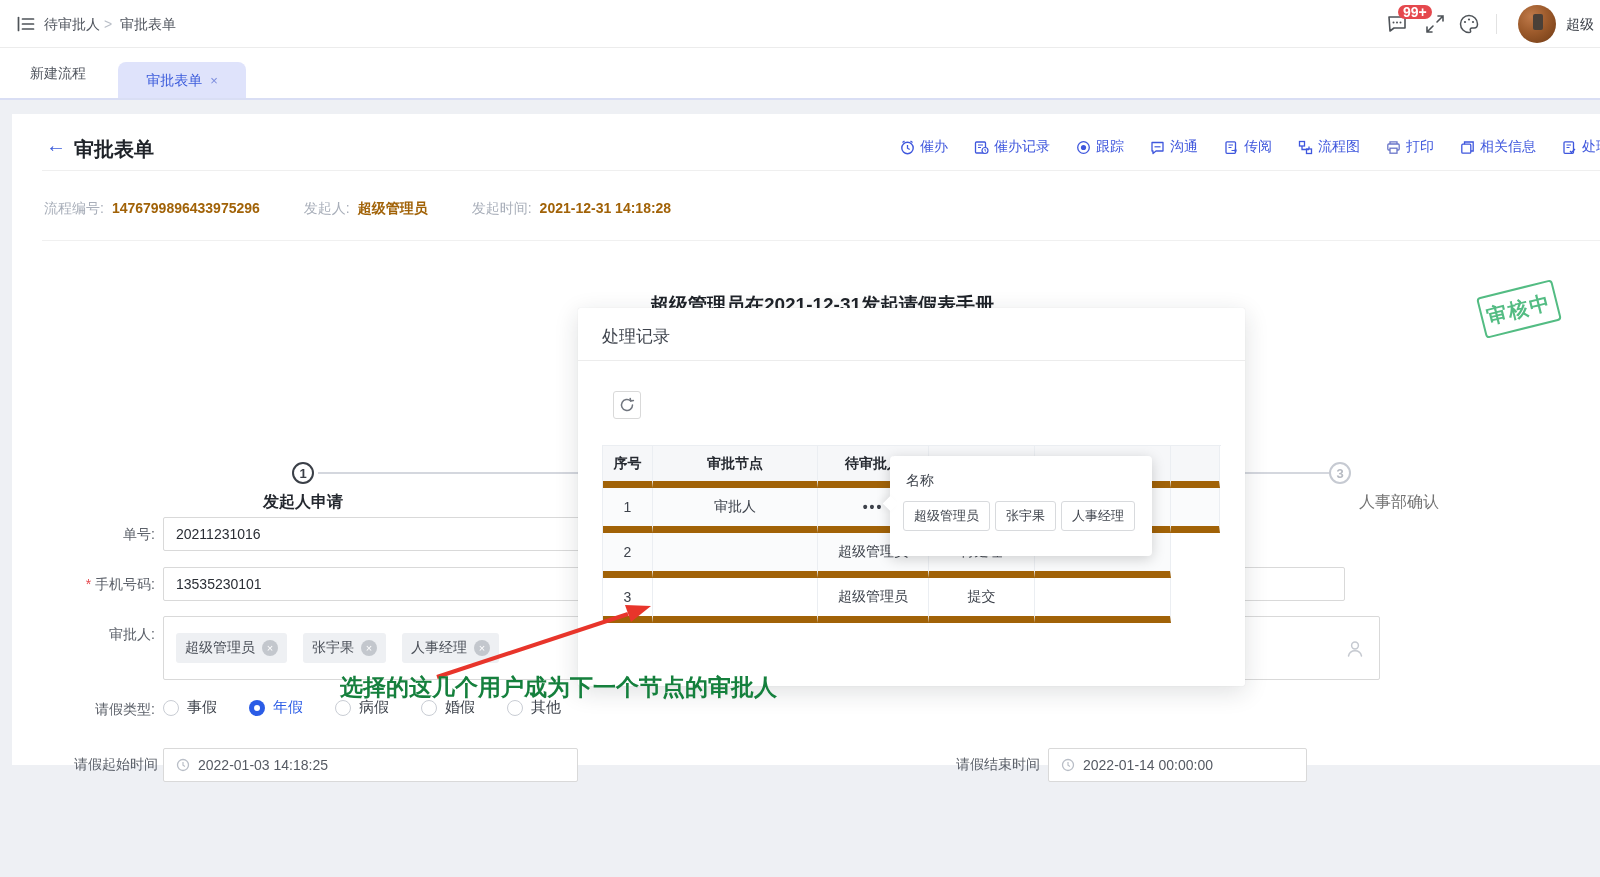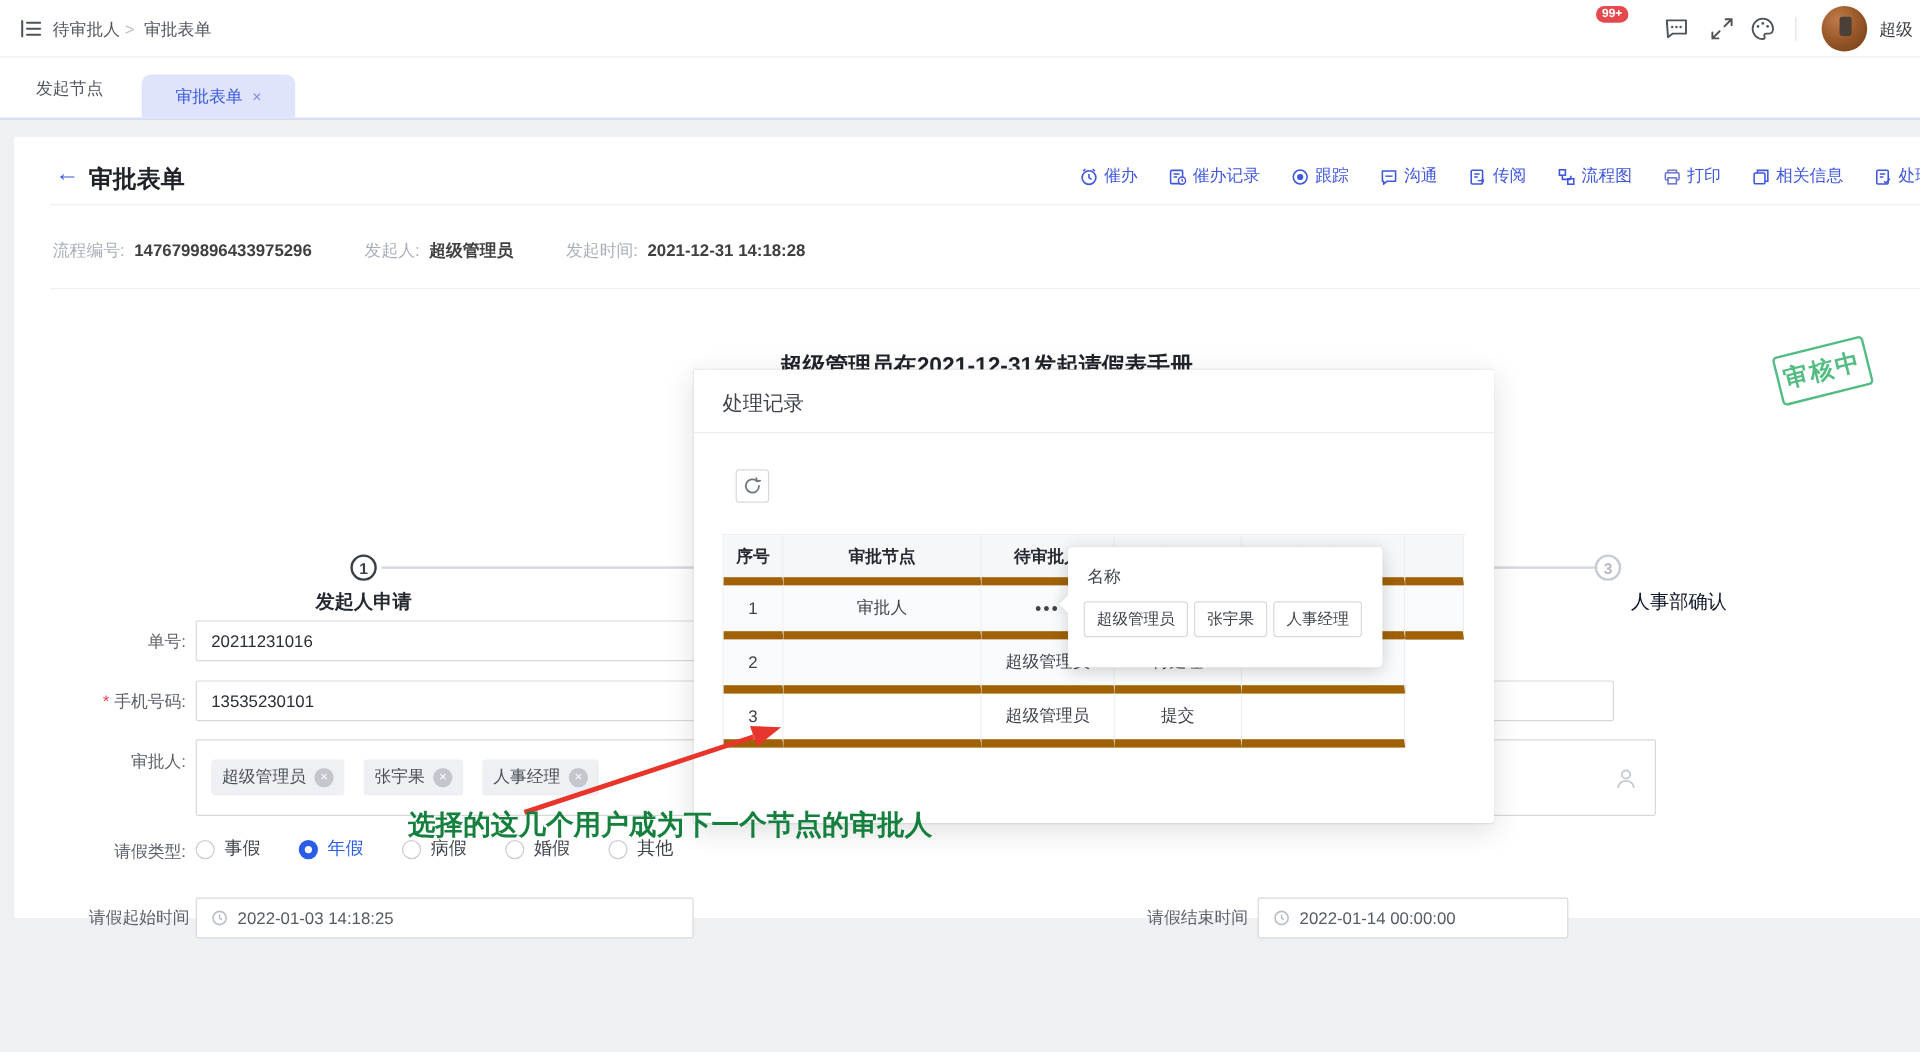--- a/index.html
+++ b/index.html
@@ -14,7 +14,7 @@
   .crumb.c1 { left:44px; } .crumb.sep { left:104px; color:#b9bec7; } .crumb.c2 { left:120px; }
   .tb-ic { position:absolute; top:13px; width:22px; height:22px; cursor:pointer; }
   .ic-msg { left:1386px; } .ic-expand { left:1424px; } .ic-palette { left:1458px; }
-  .msg-badge { position:absolute; left:1330px; top:5px; background:#e5484d; color:#fff; font-size:10px; font-weight:700; padding:1px 5px; border-radius:8px; line-height:12px; }
+  .msg-badge { position:absolute; left:1398px; top:5px; background:#e5484d; color:#fff; font-size:14px; font-weight:700; padding:1px 5px; border-radius:8px; line-height:12px; }
   .tb-divider { position:absolute; left:1496px; top:14px; width:1px; height:20px; background:#e2e2e2; }
   .avatar { position:absolute; left:1518px; top:5px; width:38px; height:38px; border-radius:50%;
             background:radial-gradient(circle at 35% 30%, #c07a4a 0%, #9c5a2b 45%, #6e3a14 100%); cursor:pointer; }

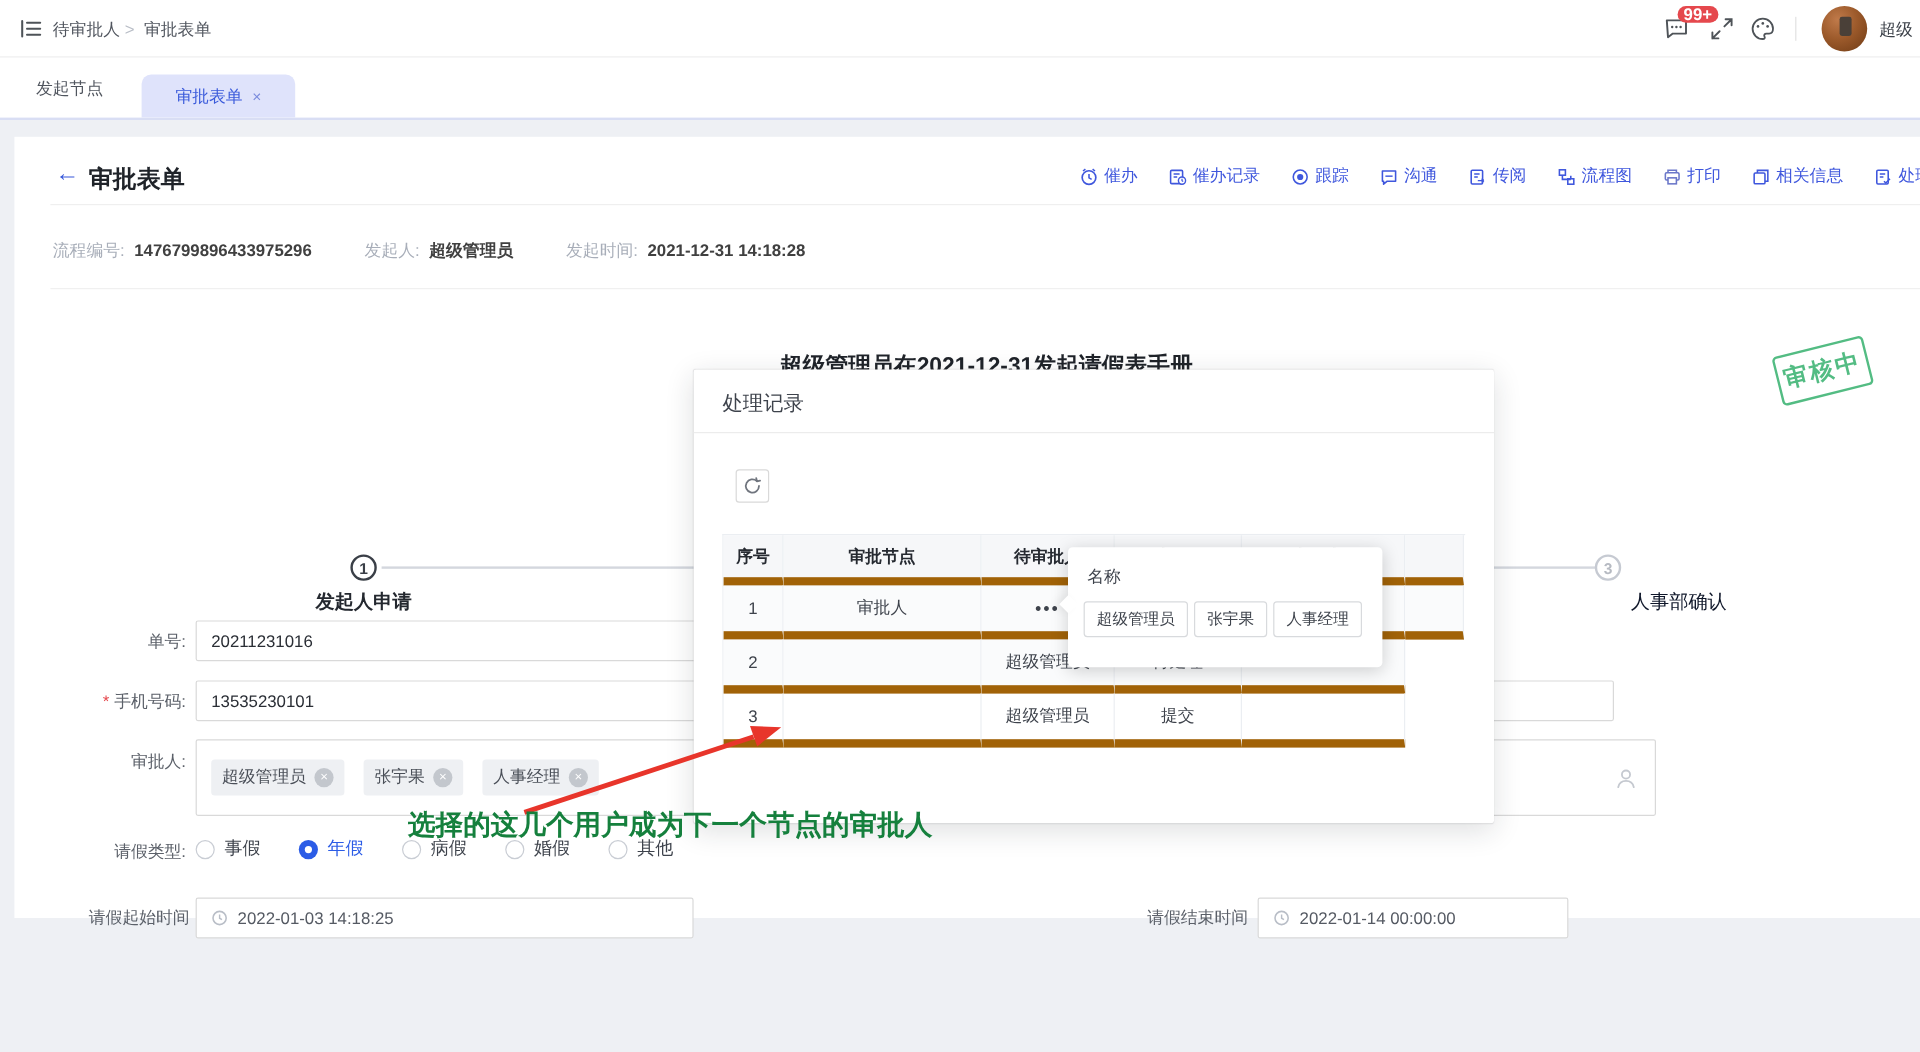--- a/index.html
+++ b/index.html
@@ -168,7 +168,7 @@
   </div>
 
   <div class="tabbar">
-    <span class="tab tab-plain">发起节点</span>
+    <span class="tab tab-plain">新建流程</span>
     <div class="tab tab-active">
       <span>审批表单</span><span class="tab-close">×</span>
     </div>

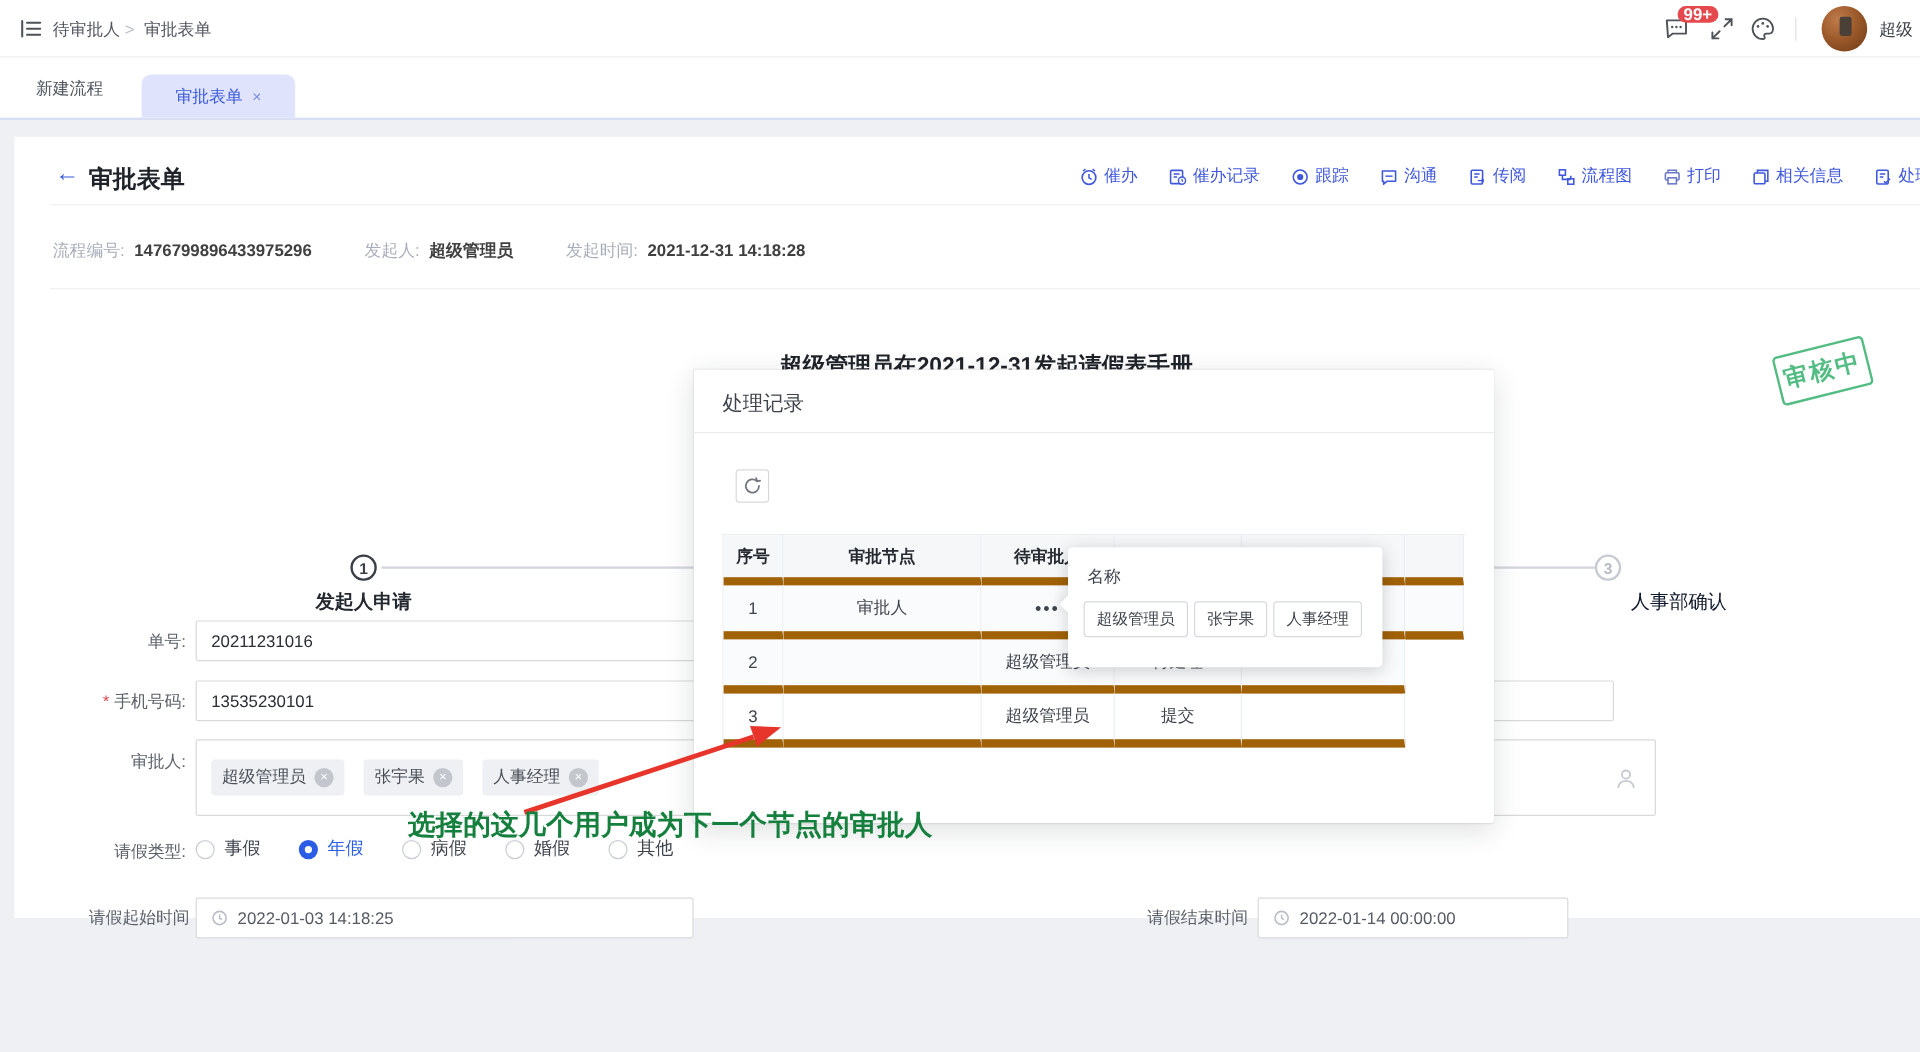--- a/index.html
+++ b/index.html
@@ -40,7 +40,7 @@
   .meta { position:absolute; left:32px; top:86px; display:flex; gap:44px; }
   .meta .pair { display:flex; gap:8px; font-size:14px; }
   .meta .lbl { color:#a8aeb9; }
-  .meta .val { color:#404040; font-weight:700; }
+  .meta .val { color:#a16207; font-weight:700; }
   .meta-divider { position:absolute; left:30px; right:0; top:126px; height:1px; background:#f0f0f0; }
 
   .doc-title { position:absolute; left:32px; top:178px; width:1556px; text-align:center; font-size:19px; font-weight:700; color:#1f2329; }

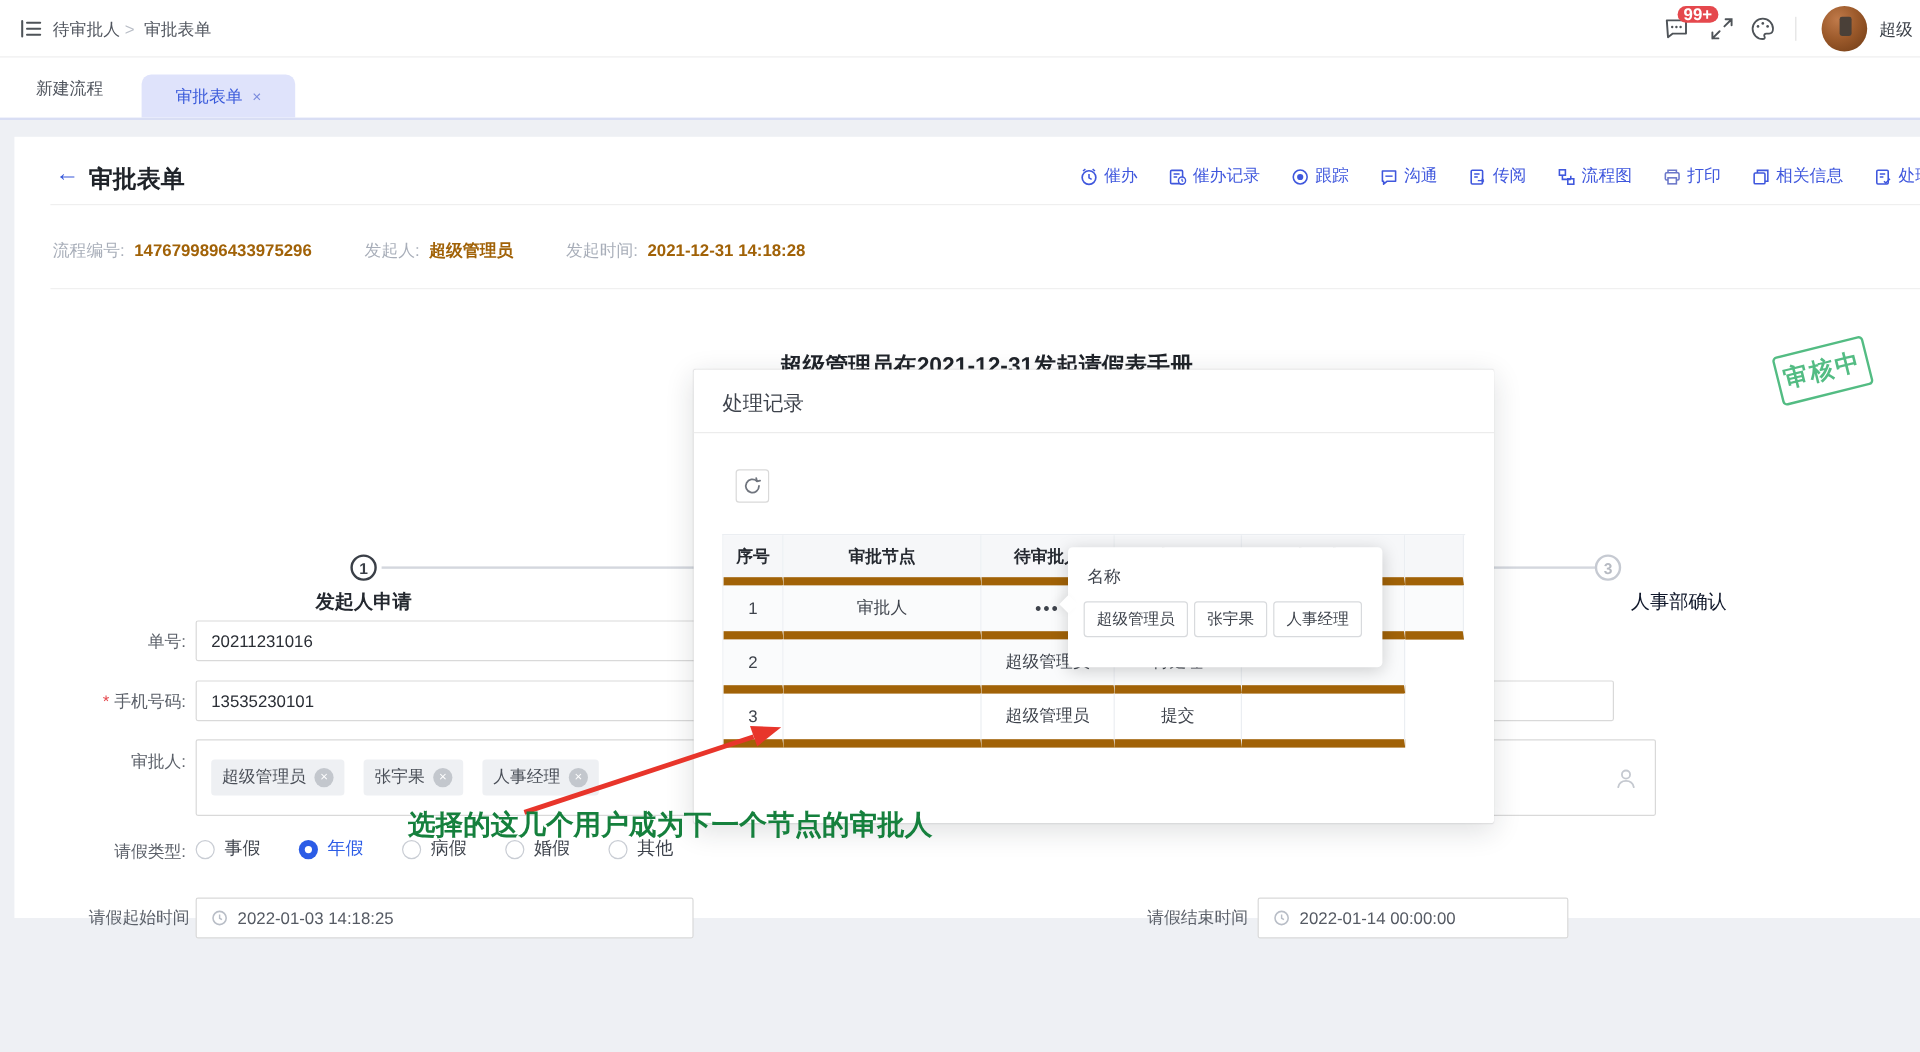--- a/index.html
+++ b/index.html
@@ -56,7 +56,7 @@
   .step-node.n3 { left:1317px; top:348px; border:2px solid #c6cad2; color:#b6bac2; }
   .step-label { position:absolute; top:378px; width:140px; text-align:center; font-size:16px; }
   .step-label.l1 { left:221px; font-weight:700; color:#24282f; }
-  .step-label.l3 { left:1317px; color:#0f172a; }
+  .step-label.l3 { left:1317px; color:#737373; }
 
   
   .f-label { position:absolute; width:115px; text-align:right; font-size:14px; color:#5b6069; }

